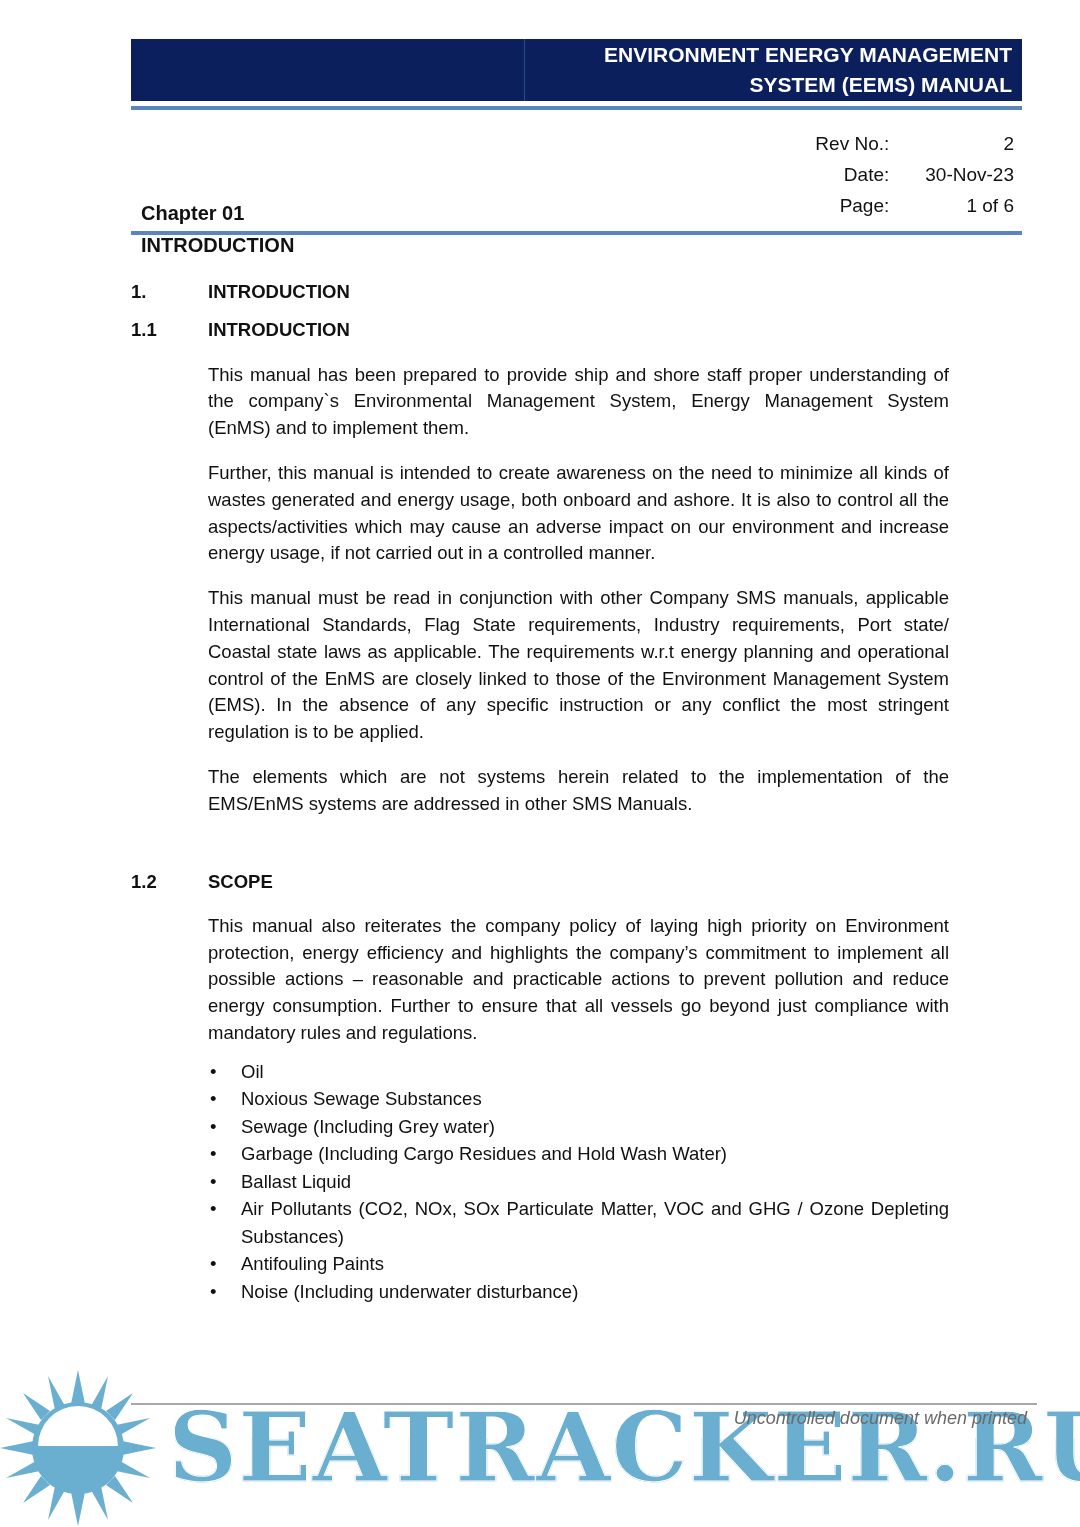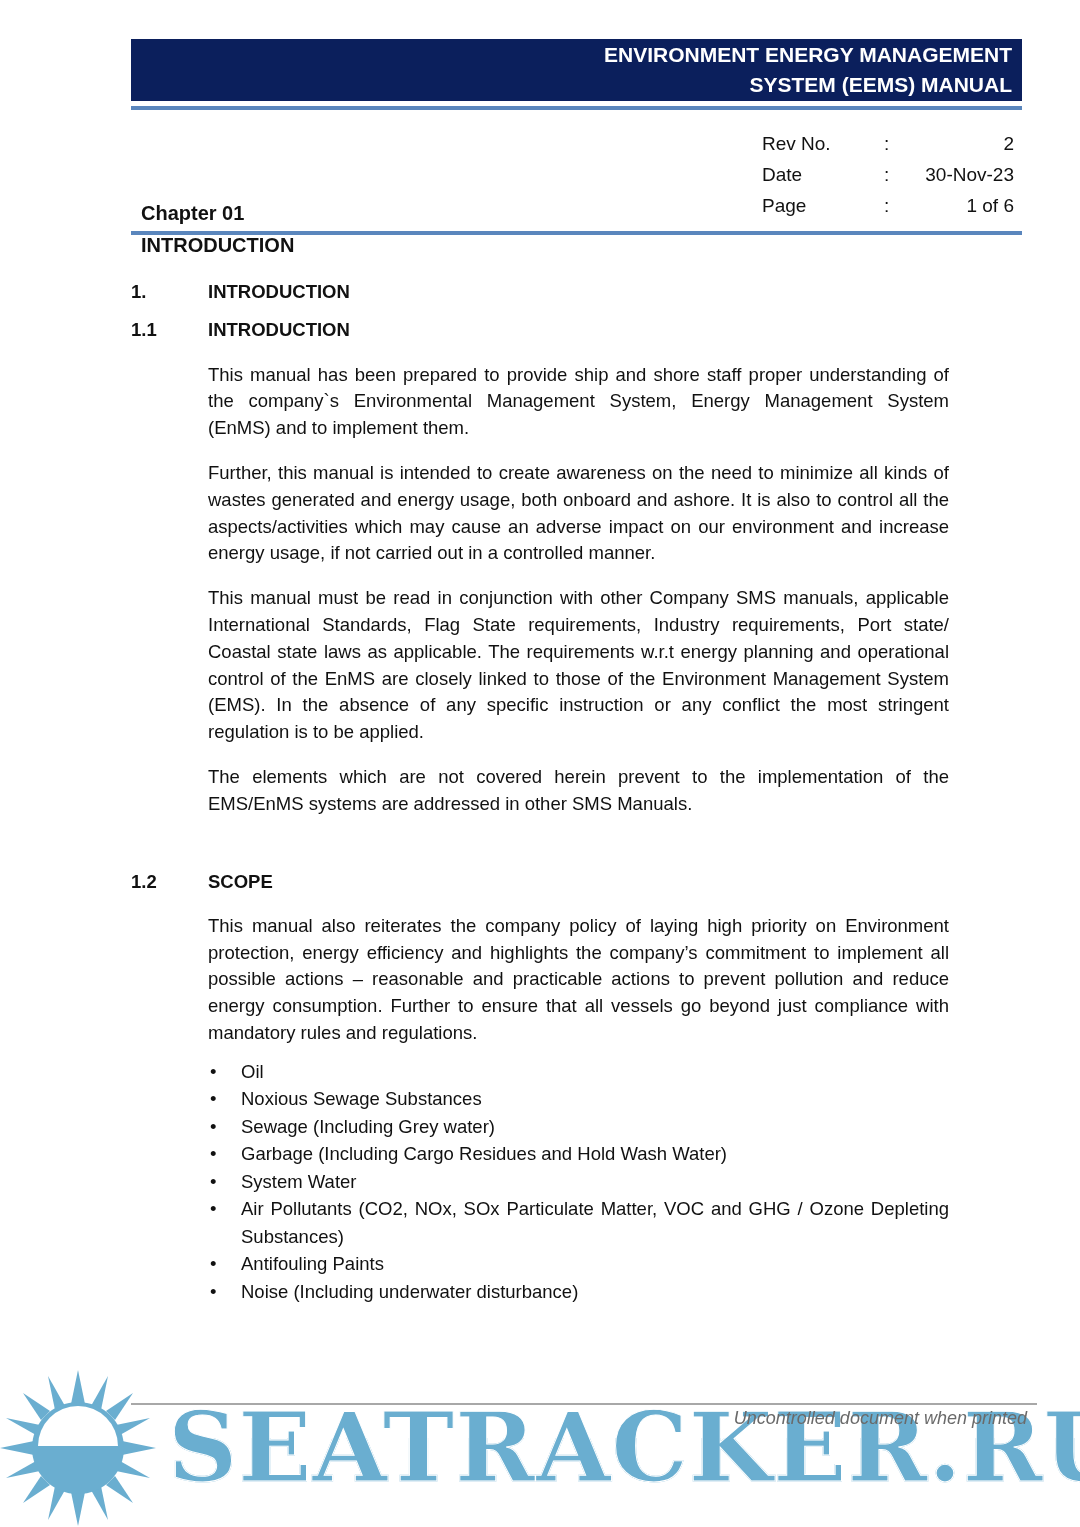--- a/index.html
+++ b/index.html
@@ -23,7 +23,6 @@
       height: 62px;
       background: #0b1f5c;
       display: flex;
-      flex-direction: column;
     }
     .header-band .left-cell {
       width: 393px;

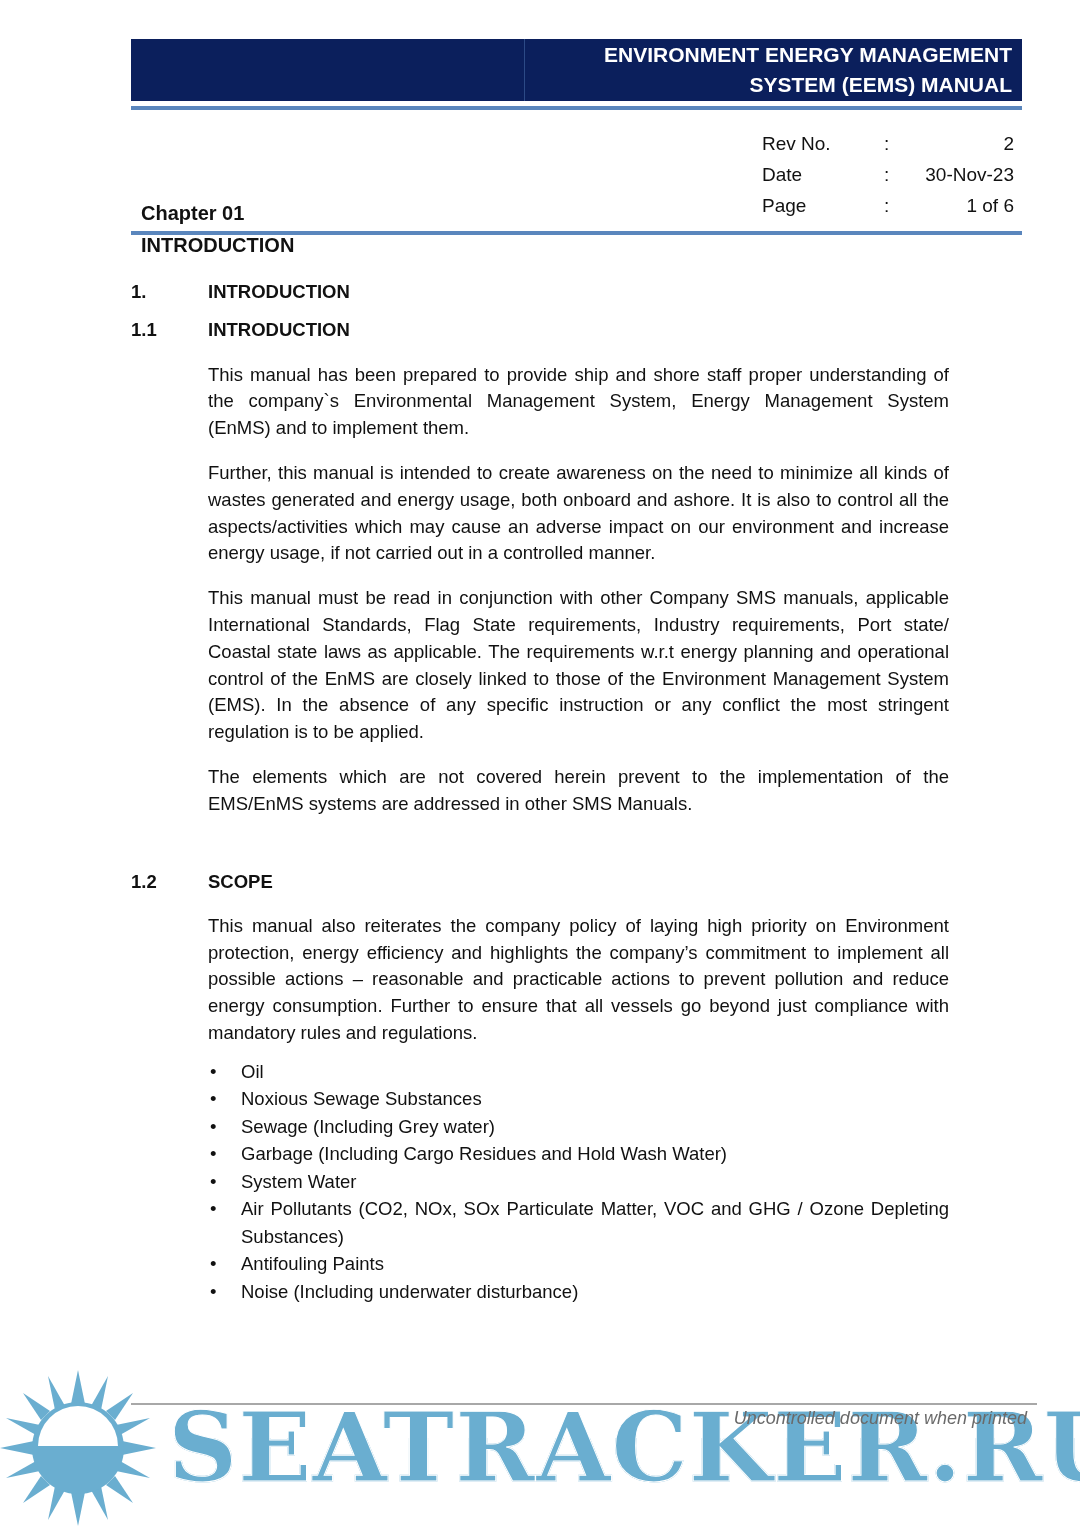--- a/index.html
+++ b/index.html
@@ -68,7 +68,7 @@
     .meta-row {
       display: flex;
     }
-    .meta-row .lbl { width: 122px; }
+    .meta-row .lbl { width: 122px; text-align: right; }
     .meta-row .sep { width: 20px; }
     .meta-row .val { flex: 1; text-align: right; }
 

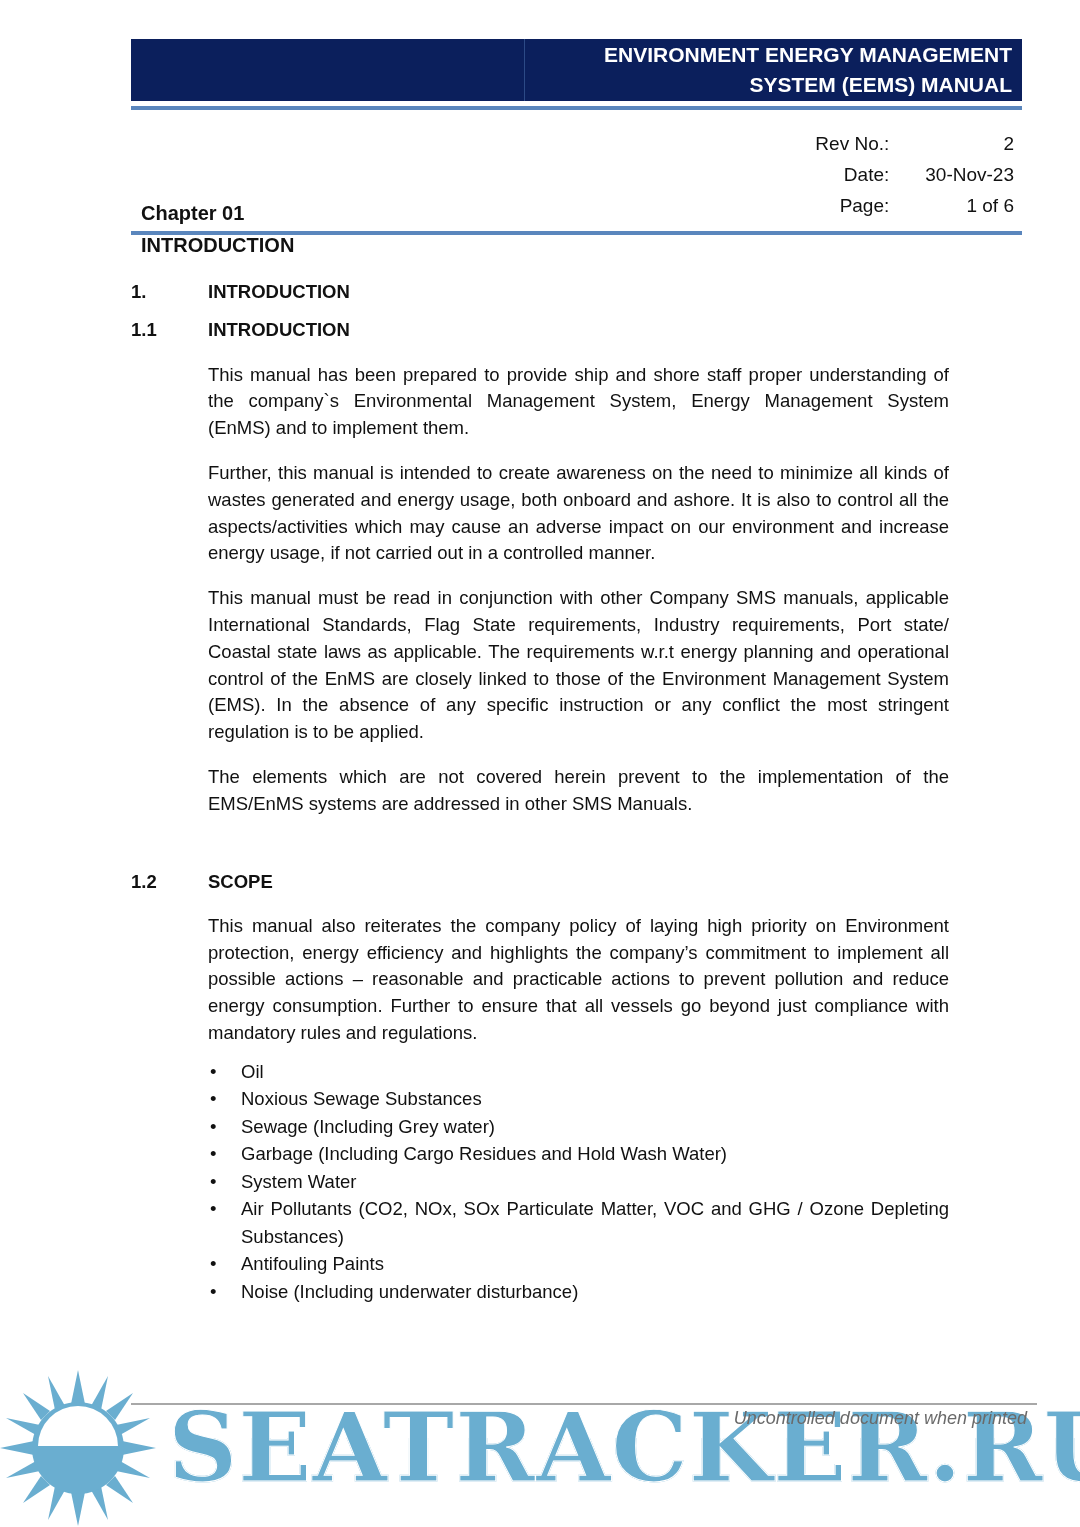--- a/index.html
+++ b/index.html
@@ -202,7 +202,7 @@
   <p class="para">This manual has been prepared to provide ship and shore staff proper understanding of the company`s Environmental Management System, Energy Management System (EnMS) and to implement them.</p>
   <p class="para">Further, this manual is intended to create awareness on the need to minimize all kinds of wastes generated and energy usage, both onboard and ashore. It is also to control all the aspects/activities which may cause an adverse impact on our environment and increase energy usage, if not carried out in a controlled manner.</p>
   <p class="para">This manual must be read in conjunction with other Company SMS manuals, applicable International Standards, Flag State requirements, Industry requirements, Port state/ Coastal state laws as applicable. The requirements w.r.t energy planning and operational control of the EnMS are closely linked to those of the Environment Management System (EMS). In the absence of any specific instruction or any conflict the most stringent regulation is to be applied.</p>
-  <p class="para">The elements which are not covered herein prevent to the implementation of the EMS/EnMS systems are addressed in other SMS Manuals.</p>
+  <p class="para">The elements which are not systems herein related to the implementation of the EMS/EnMS systems are addressed in other SMS Manuals.</p>
 
   <div class="gap"></div>
 

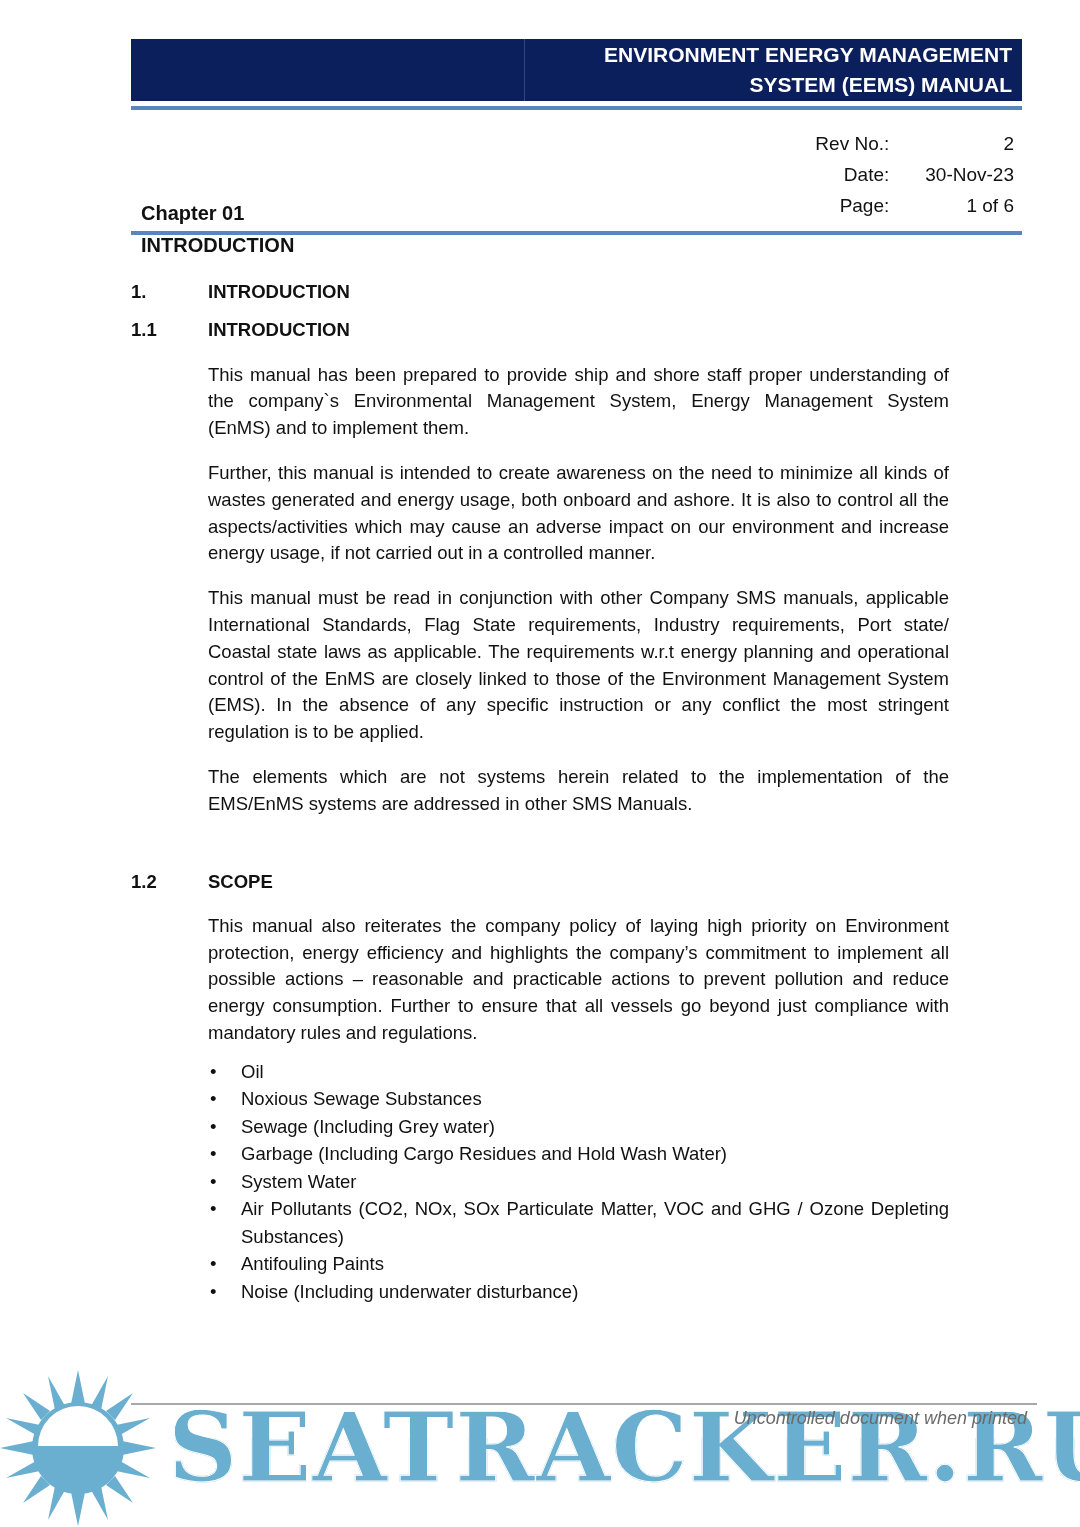--- a/index.html
+++ b/index.html
@@ -217,7 +217,7 @@
     <li><span class="dot">•</span><span>Noxious Sewage Substances</span></li>
     <li><span class="dot">•</span><span>Sewage (Including Grey water)</span></li>
     <li><span class="dot">•</span><span>Garbage (Including Cargo Residues and Hold Wash Water)</span></li>
-    <li><span class="dot">•</span><span>System Water</span></li>
+    <li><span class="dot">•</span><span>Ballast Liquid</span></li>
     <li><span class="dot">•</span><span>Air Pollutants (CO2, NOx, SOx Particulate Matter, VOC and GHG / Ozone Depleting Substances)</span></li>
     <li><span class="dot">•</span><span>Antifouling Paints</span></li>
     <li><span class="dot">•</span><span>Noise (Including underwater disturbance)</span></li>

